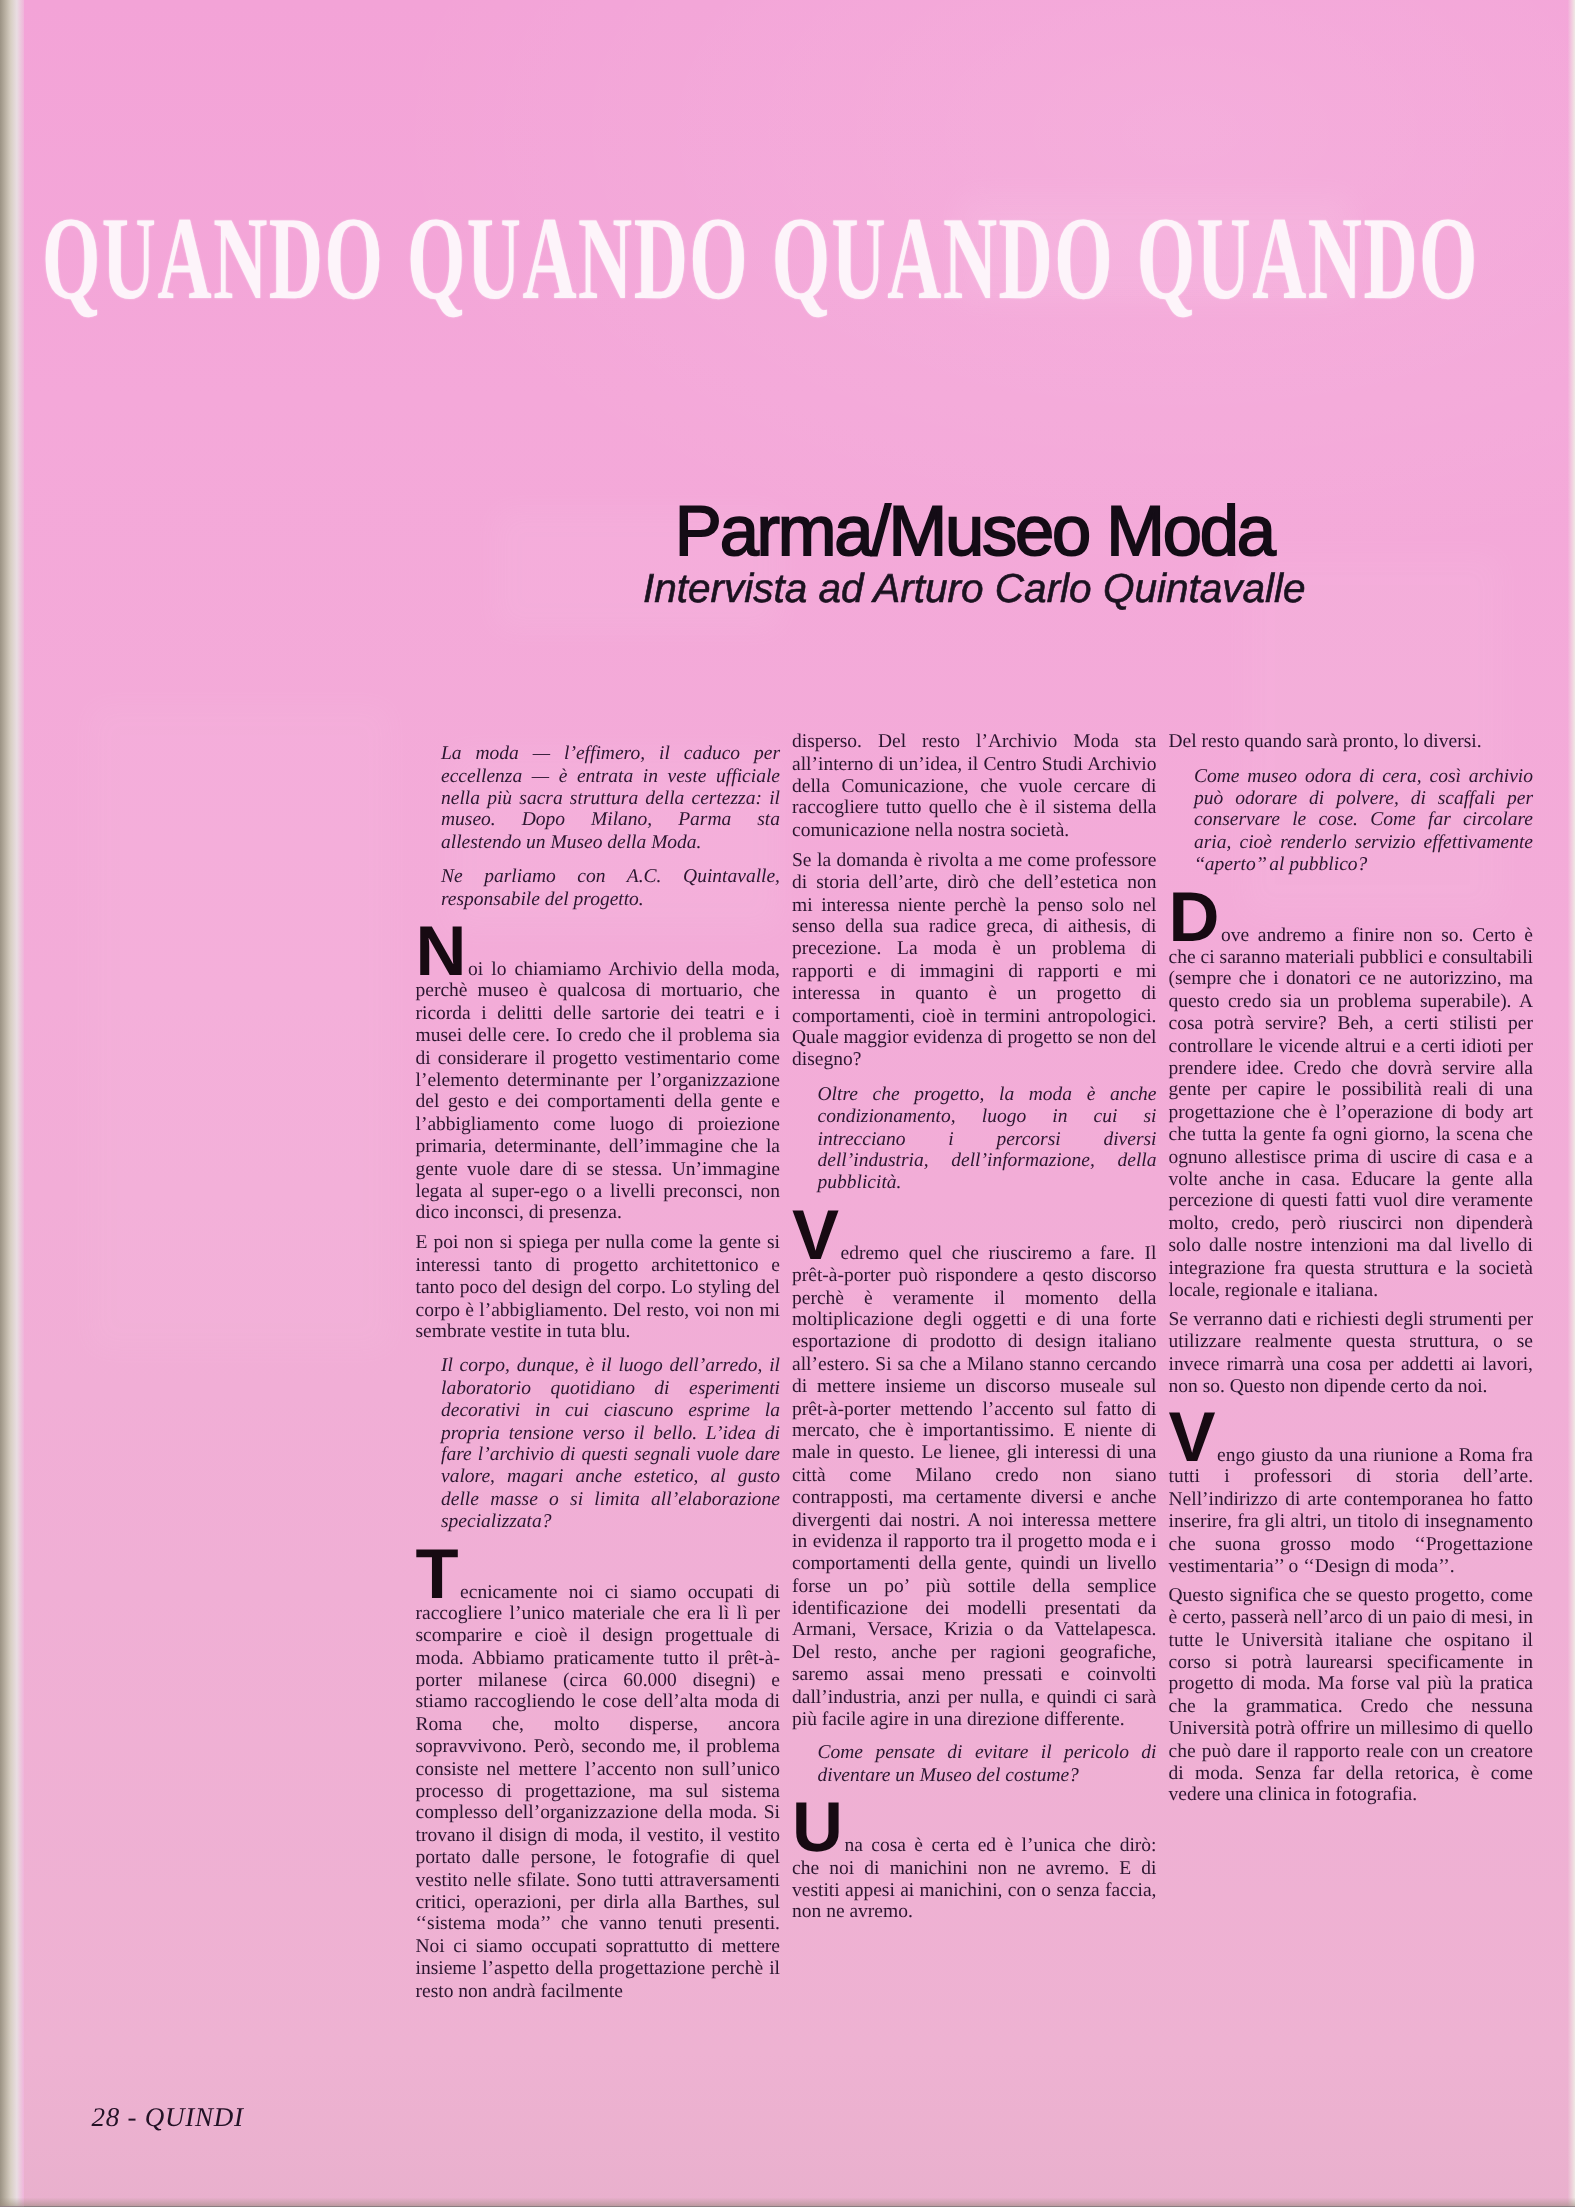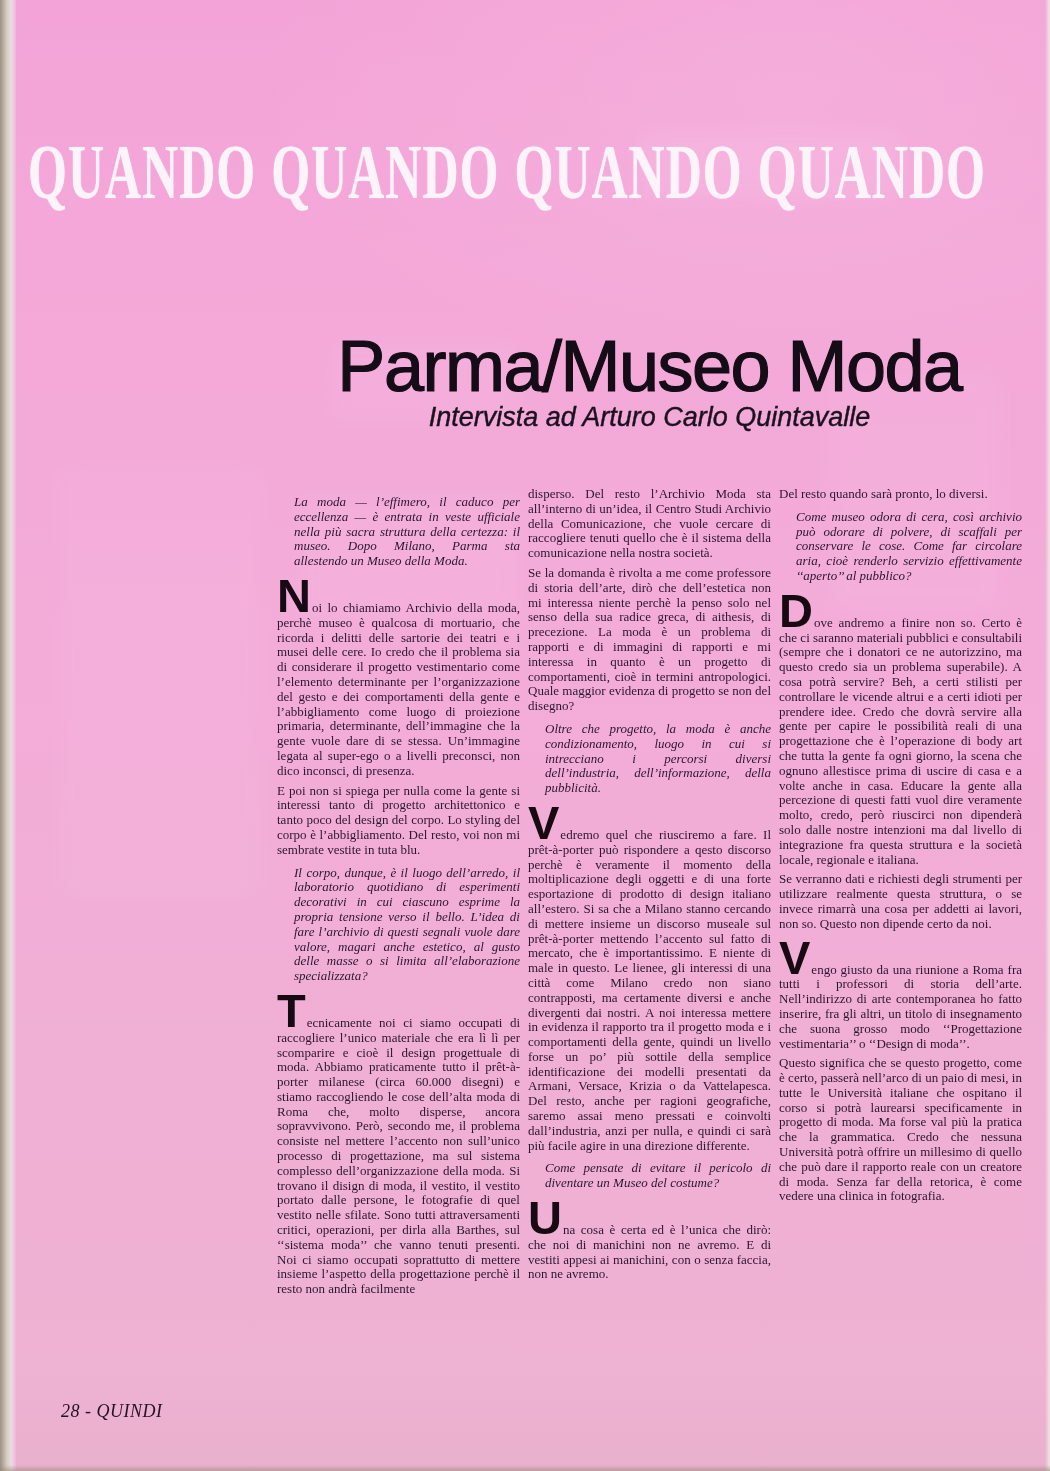--- a/index.html
+++ b/index.html
@@ -38,7 +38,7 @@
 
   
   .headline{position:absolute;left:277px;top:330px;width:745px;text-align:center;}
-  .title{font-family:"Liberation Sans", sans-serif;font-weight:400;font-size:72px;
+  .title{font-family:"Liberation Sans", sans-serif;font-weight:400;font-size:47px;
     letter-spacing:-1.5px;color:#140c16;line-height:1;
     -webkit-text-stroke:1.2px #140c16;}
   .subtitle{font-family:"Liberation Sans", sans-serif;font-style:italic;font-size:27px;

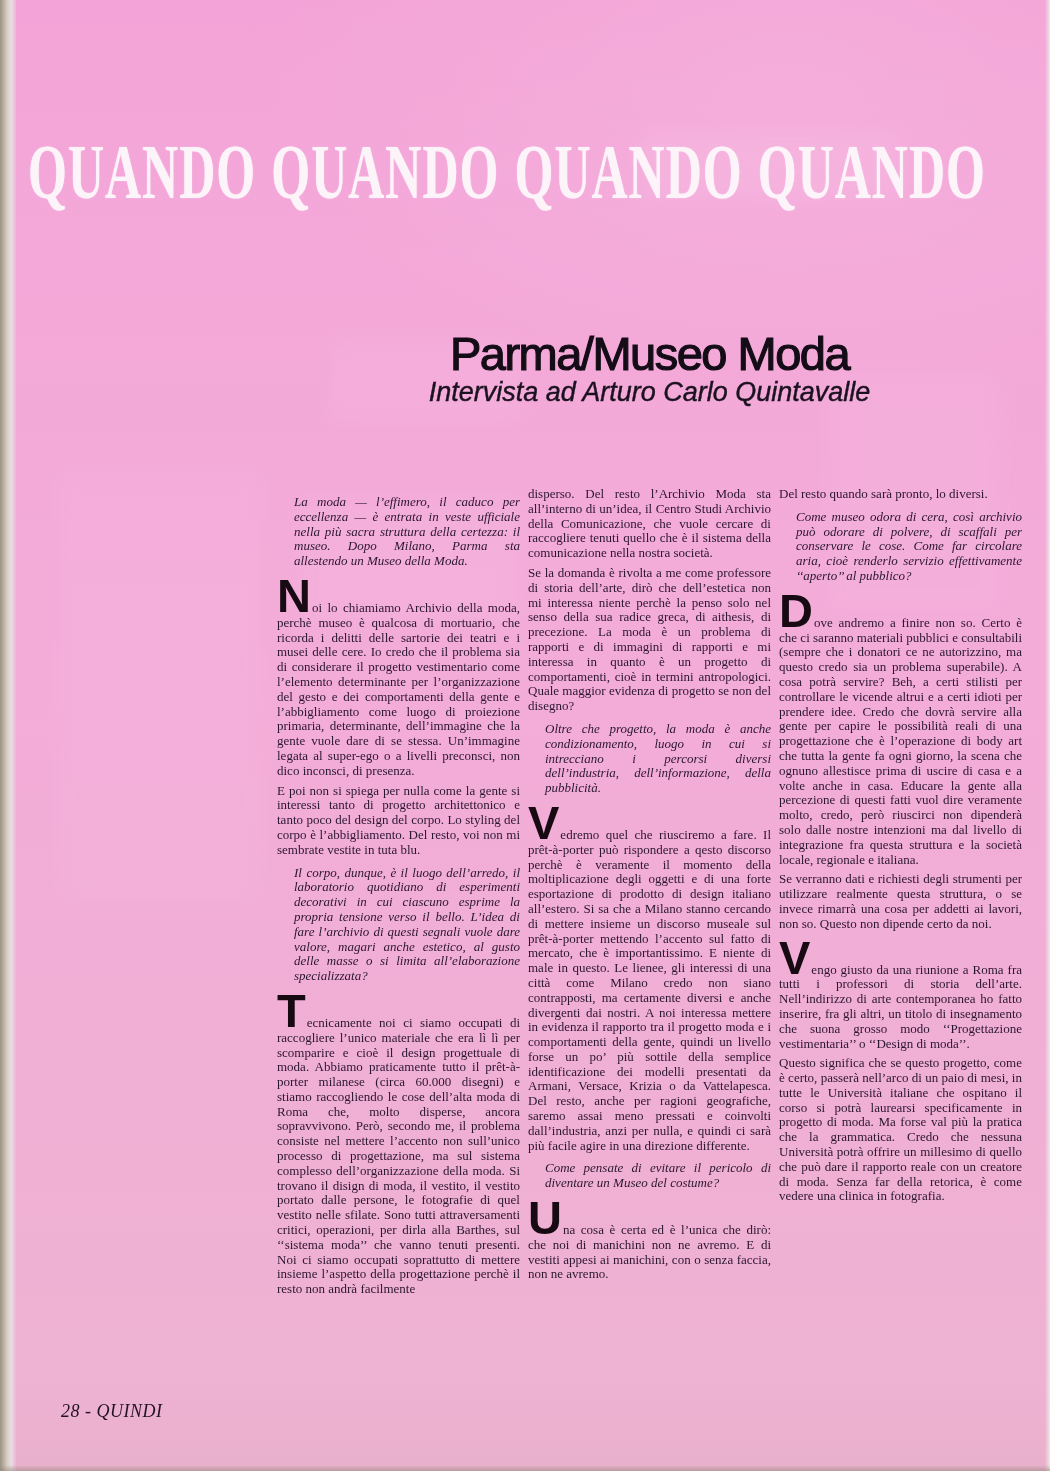--- a/index.html
+++ b/index.html
@@ -96,7 +96,7 @@
     </div>
 
     <div class="col">
-      <p>disperso. Del resto l’Archivio Moda sta all’interno di un’idea, il Centro Studi Archivio della Comunicazione, che vuole cercare di raccogliere tenuti quello che è il sistema della comunicazione nella nostra società.</p>
+      <p>disperso. Del resto l’Archivio Moda sta all’interno di un’idea, il Centro Studi Archivio della Comunicazione, che vuole cercare di raccogliere tutto quello che è il sistema della comunicazione nella nostra società.</p>
       <p>Se la domanda è rivolta a me come professore di storia dell’arte, dirò che dell’estetica non mi interessa niente perchè la penso solo nel senso della sua radice greca, di aithesis, di precezione. La moda è un problema di rapporti e di immagini di rapporti e mi interessa in quanto è un progetto di comportamenti, cioè in termini antropologici. Quale maggior evidenza di progetto se non del disegno?</p>
       <p class="q">Oltre che progetto, la moda è anche condizionamento, luogo in cui si intrecciano i percorsi diversi dell’industria, dell’informazione, della pubblicità.</p>
       <p class="cap-p"><span class="initial">V</span><span>edremo quel che riusciremo a fare. Il prêt-à-porter può rispondere a qesto discorso perchè è veramente il momento della moltiplicazione degli oggetti e di una forte esportazione di prodotto di design italiano all’estero. Si sa che a Milano stanno cercando di mettere insieme un discorso museale sul prêt-à-porter mettendo l’accento sul fatto di mercato, che è importantissimo. E niente di male in questo. Le lienee, gli interessi di una città come Milano credo non siano contrapposti, ma certamente diversi e anche divergenti dai nostri. A noi interessa mettere in evidenza il rapporto tra il progetto moda e i comportamenti della gente, quindi un livello forse un po’ più sottile della semplice identificazione dei modelli presentati da Armani, Versace, Krizia o da Vattelapesca. Del resto, anche per ragioni geografiche, saremo assai meno pressati e coinvolti dall’industria, anzi per nulla, e quindi ci sarà più facile agire in una direzione differente.</span></p>

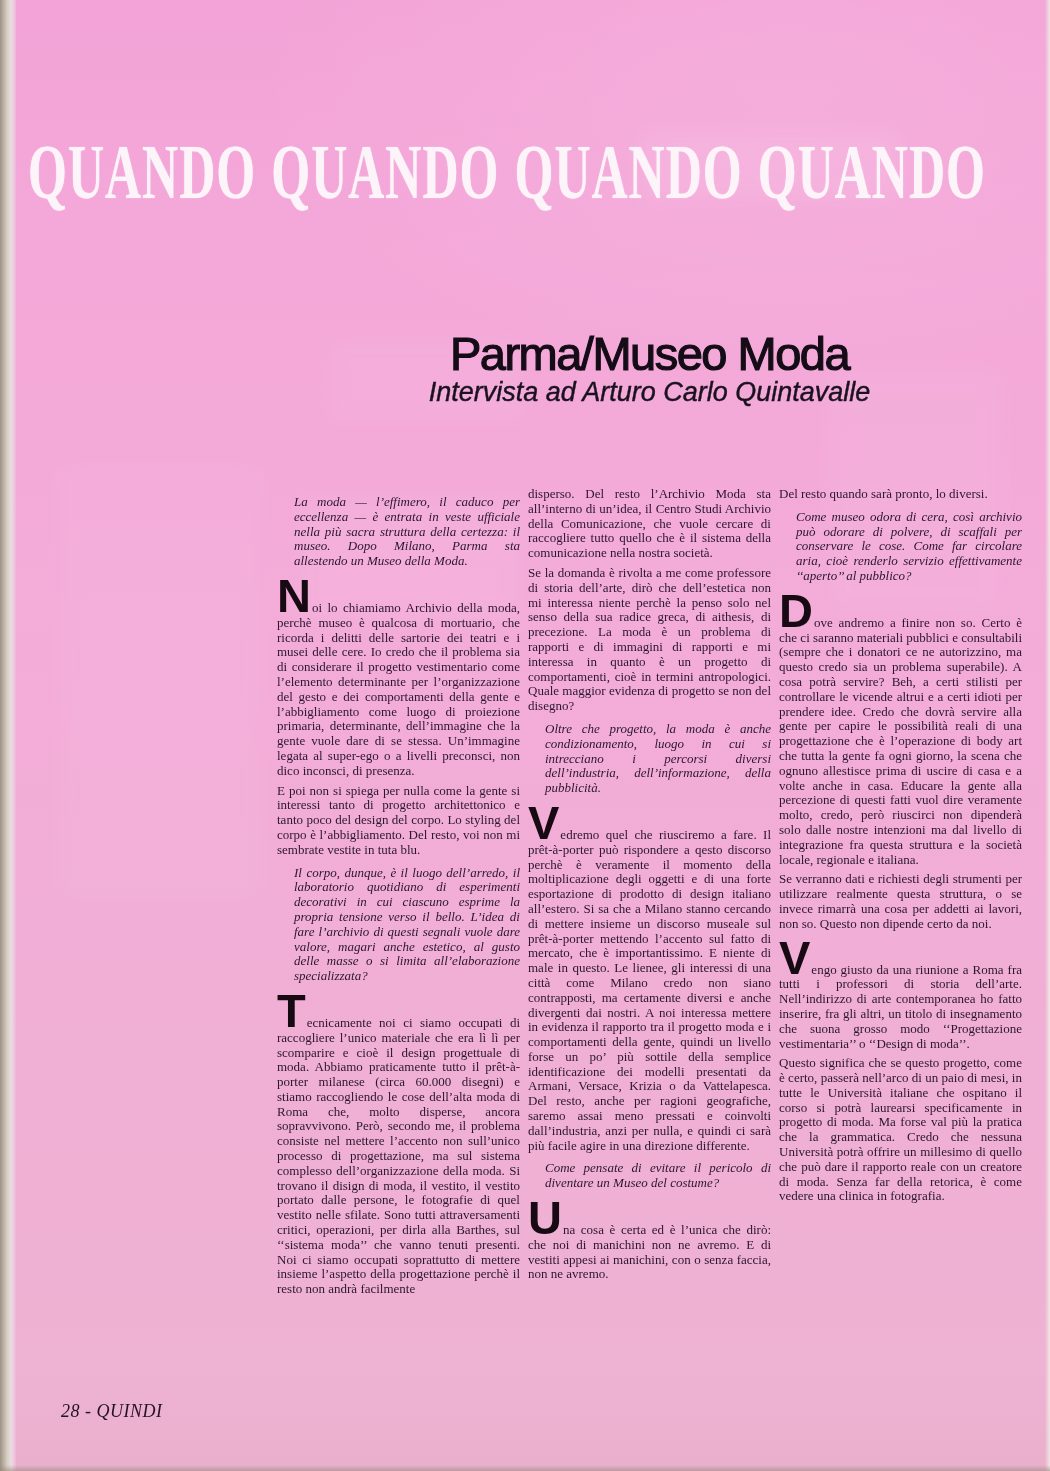--- a/index.html
+++ b/index.html
@@ -89,6 +89,7 @@
 
     <div class="col">
       <p class="q">La moda — l’effimero, il caduco per eccellenza — è entrata in veste ufficiale nella più sacra struttura della certezza: il museo. Dopo Milano, Parma sta allestendo un Museo della Moda.</p>
+      <p class="q">Ne parliamo con A.C. Quintavalle, responsabile del progetto.</p>
       <p class="cap-p"><span class="initial">N</span><span>oi lo chiamiamo Archivio della moda, perchè museo è qualcosa di mortuario, che ricorda i delitti delle sartorie dei teatri e i musei delle cere. Io credo che il problema sia di considerare il progetto vestimentario come l’elemento determinante per l’organizzazione del gesto e dei comportamenti della gente e l’abbigliamento come luogo di proiezione primaria, determinante, dell’immagine che la gente vuole dare di se stessa. Un’immagine legata al super-ego o a livelli preconsci, non dico inconsci, di presenza.</span></p>
       <p>E poi non si spiega per nulla come la gente si interessi tanto di progetto architettonico e tanto poco del design del corpo. Lo styling del corpo è l’abbigliamento. Del resto, voi non mi sembrate vestite in tuta blu.</p>
       <p class="q">Il corpo, dunque, è il luogo dell’arredo, il laboratorio quotidiano di esperimenti decorativi in cui ciascuno esprime la propria tensione verso il bello. L’idea di fare l’archivio di questi segnali vuole dare valore, magari anche estetico, al gusto delle masse o si limita all’elaborazione specializzata?</p>

